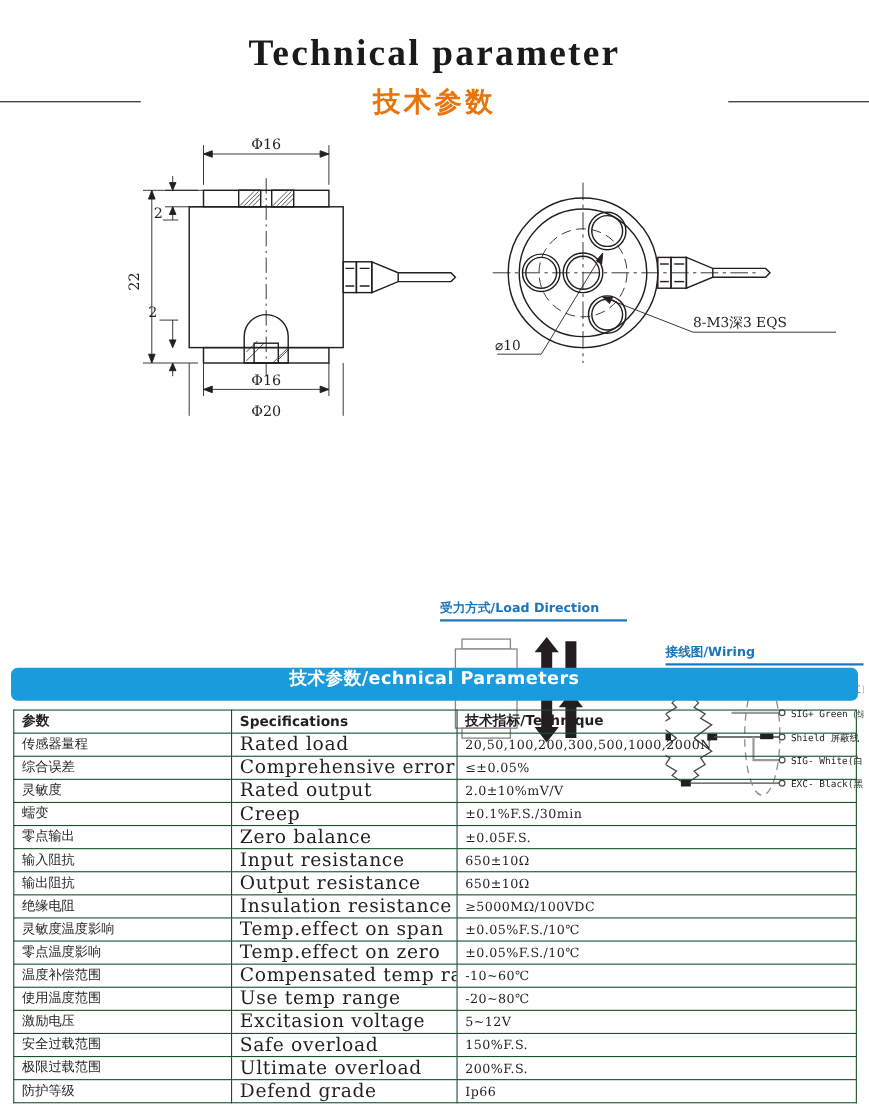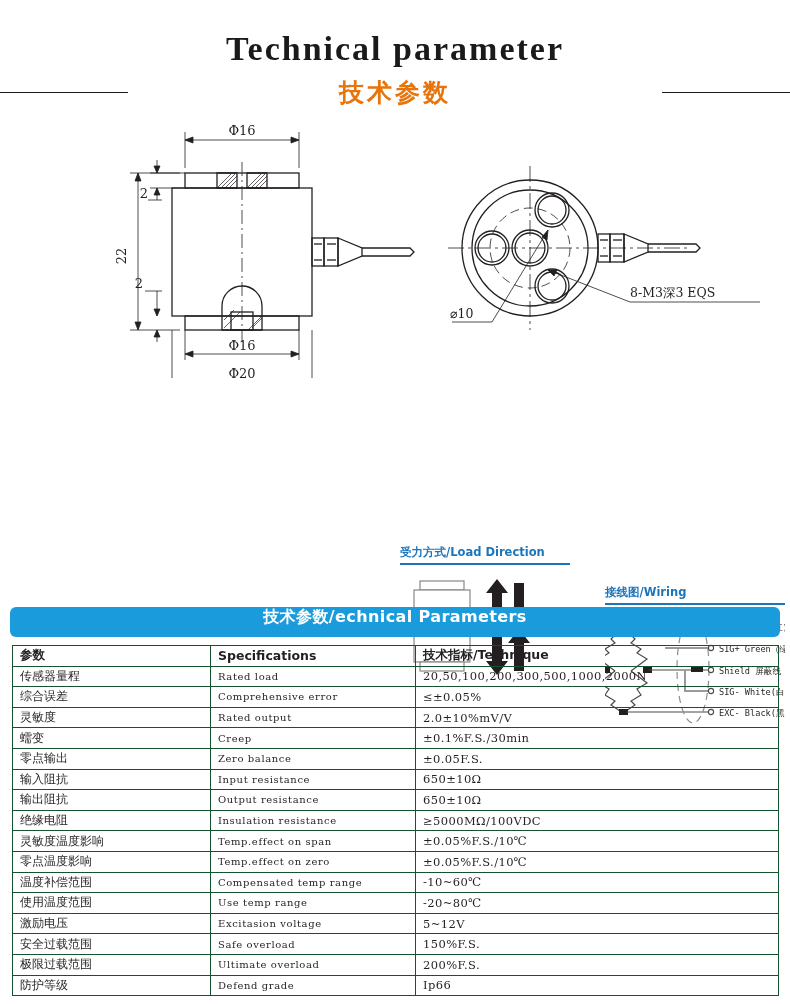--- a/index.html
+++ b/index.html
@@ -59,7 +59,7 @@
   .col-c{width:363px;}
   .hdr td{font-weight:700;font-size:12.5px;font-family:"DejaVu Sans", sans-serif;}
   .cn{font-size:12px;font-family:"DejaVu Sans", sans-serif;color:#231f20;}
-  .en{font-size:10px;font-family:"DejaVu Serif", serif;letter-spacing:.6px;color:#231f20;margin-left:40px;}
+  .en{font-size:17px;font-family:"DejaVu Serif", serif;letter-spacing:.6px;color:#231f20;margin-left:40px;}
   .val{font-size:11.5px;font-family:"DejaVu Serif", serif;letter-spacing:.4px;color:#231f20;margin-top:48px;}
 </style>
 </head>

